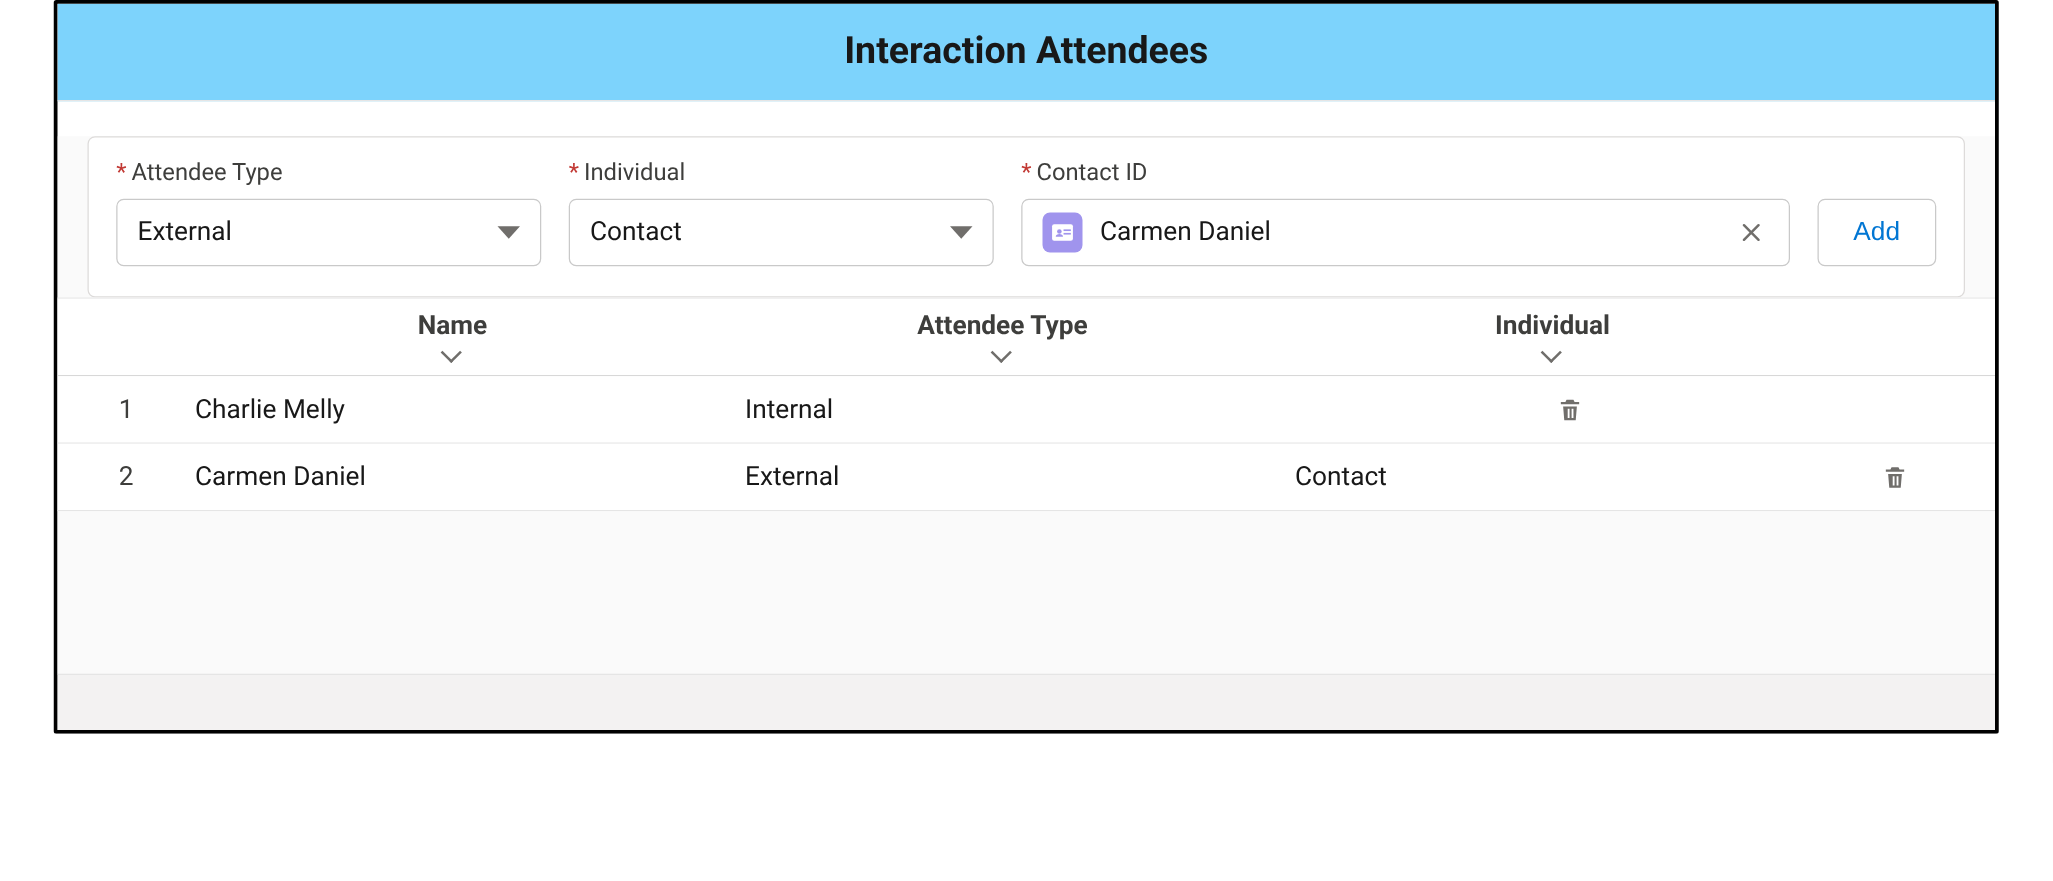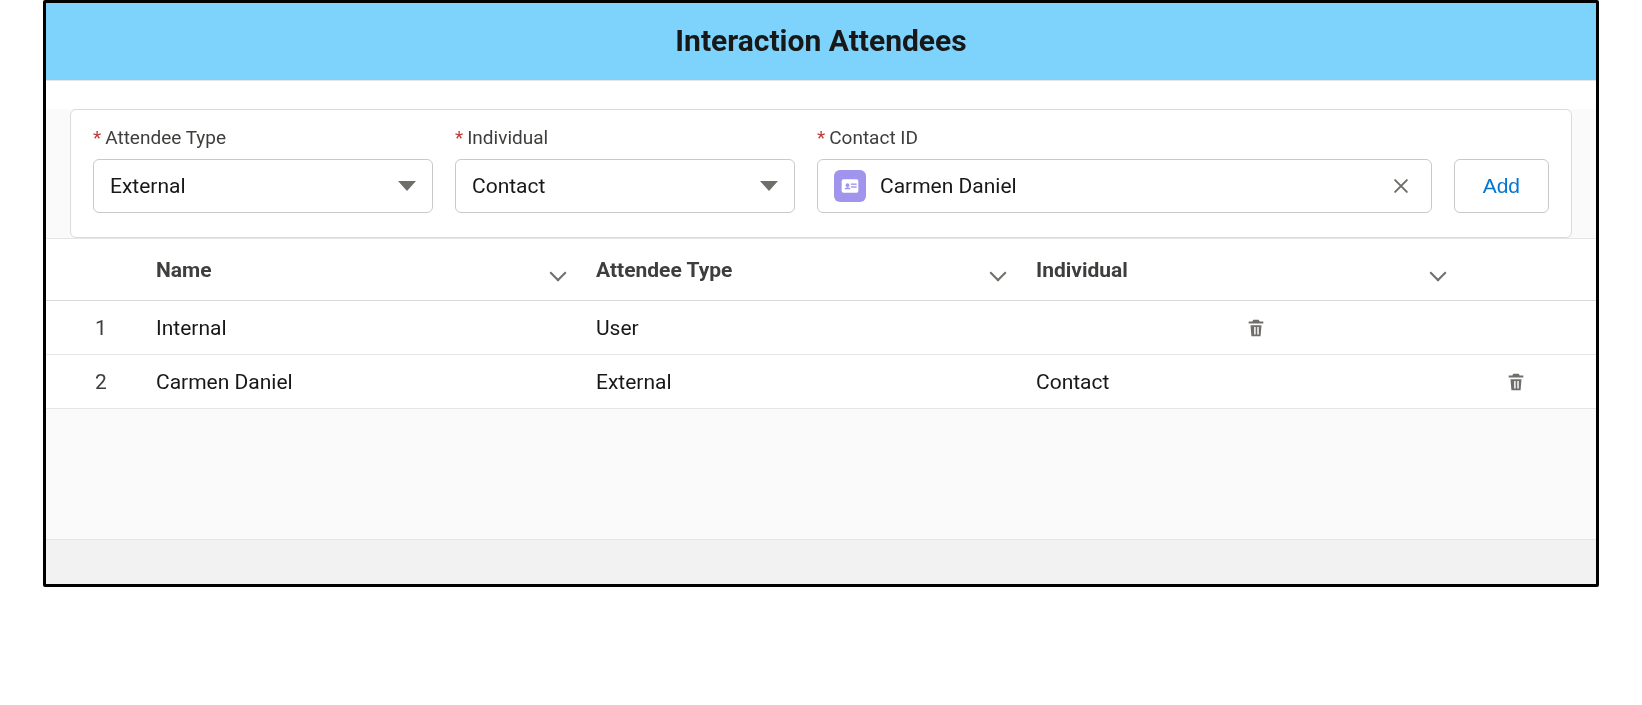--- a/index.html
+++ b/index.html
@@ -122,7 +122,7 @@
     font-size: 21px;
     background:#fff;
   }
-  .grid-header .hcell { display:flex; align-items:flex-end; justify-content:space-between; padding-right:28px;}
+  .grid-header .hcell { display:flex; align-items:center; justify-content:space-between; padding-right:28px;flex-direction:column;}
   .grid-header .idx {}
   .grid-row {
     display: grid;

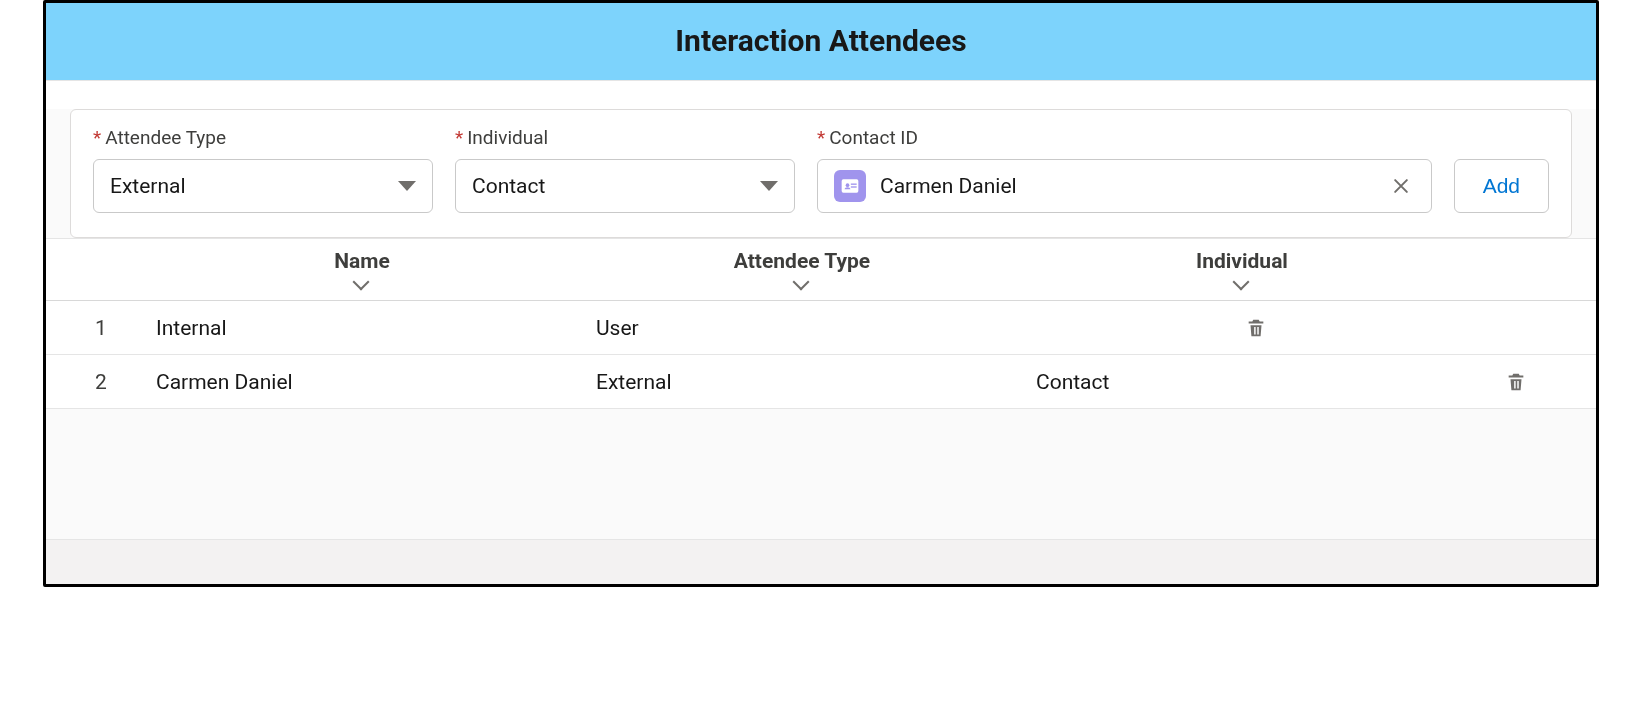--- a/index.html
+++ b/index.html
@@ -251,6 +251,7 @@
 
       <div class="grid-row">
         <div class="idx">1</div>
+        <div>Charlie Melly</div>
         <div>Internal</div>
         <div>User</div>
         <div class="trash">

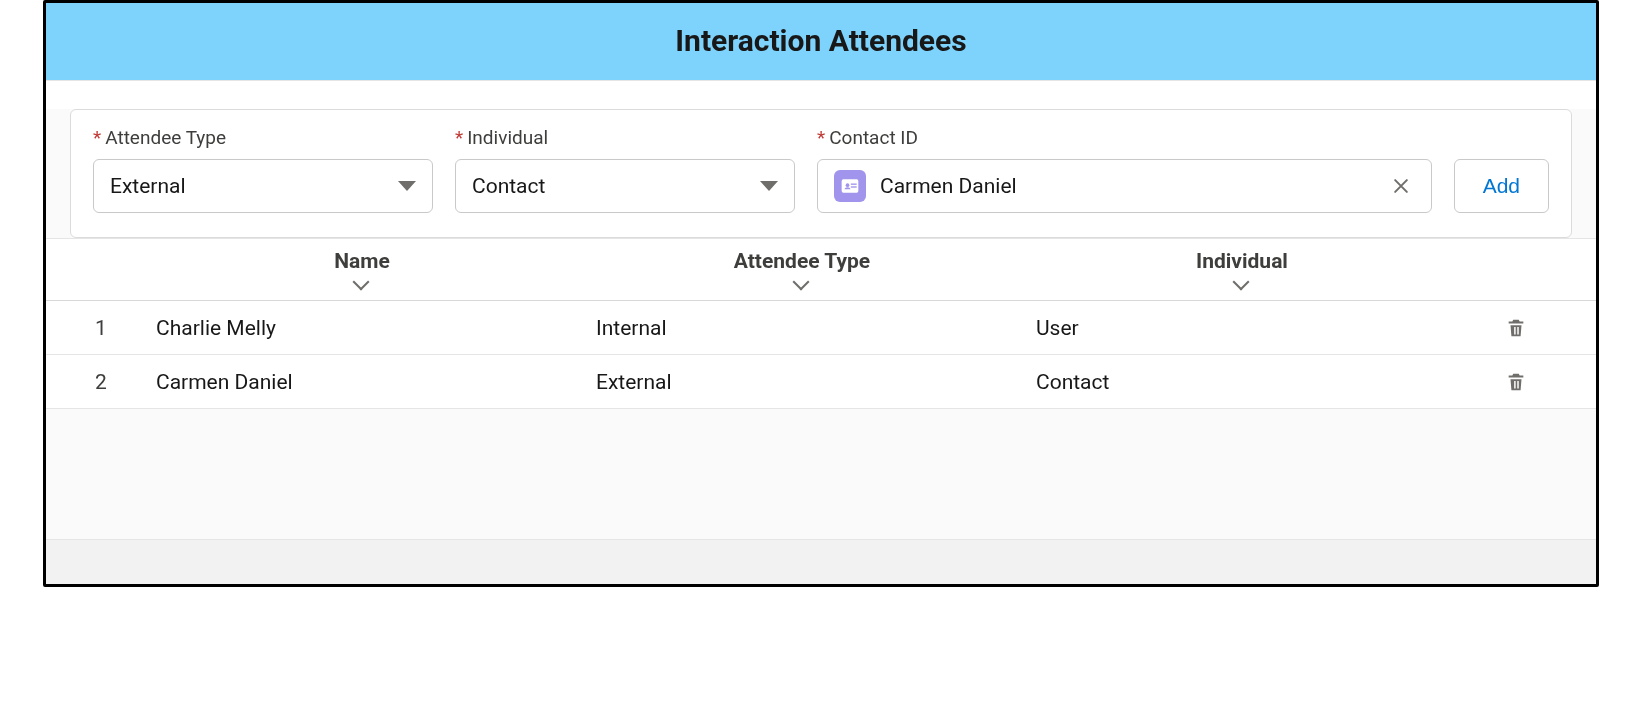--- a/index.html
+++ b/index.html
@@ -253,7 +253,6 @@
         <div class="idx">1</div>
         <div>Charlie Melly</div>
         <div>Internal</div>
-        <div>User</div>
         <div class="trash">
           <svg viewBox="0 0 24 24">
               <path d="M9 3h6l1 2h4v2H4V5h4l1-2zM6 9h12l-1 12H7L6 9zm4 2v8h1.6v-8H10zm3.4 0v8H15v-8h-1.6z"></path>

